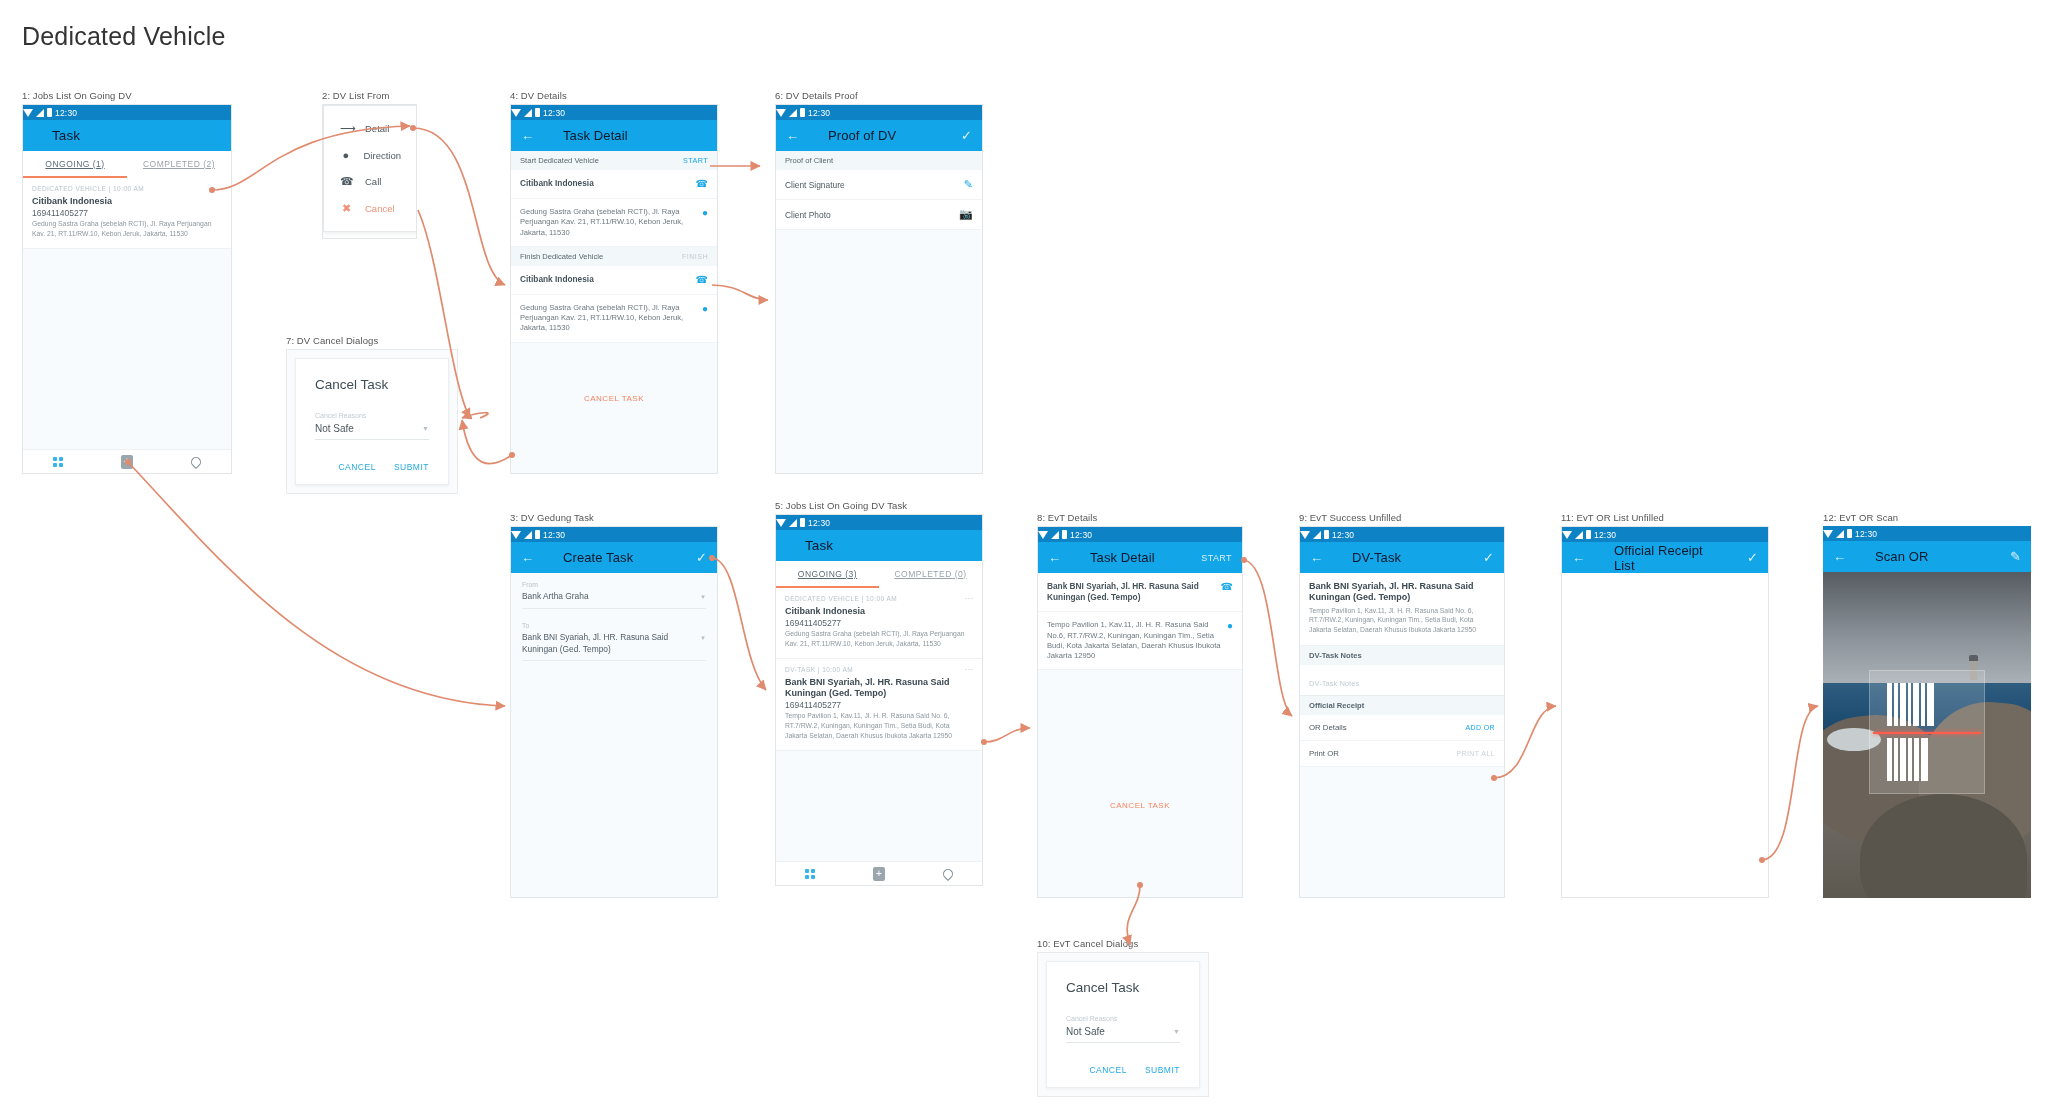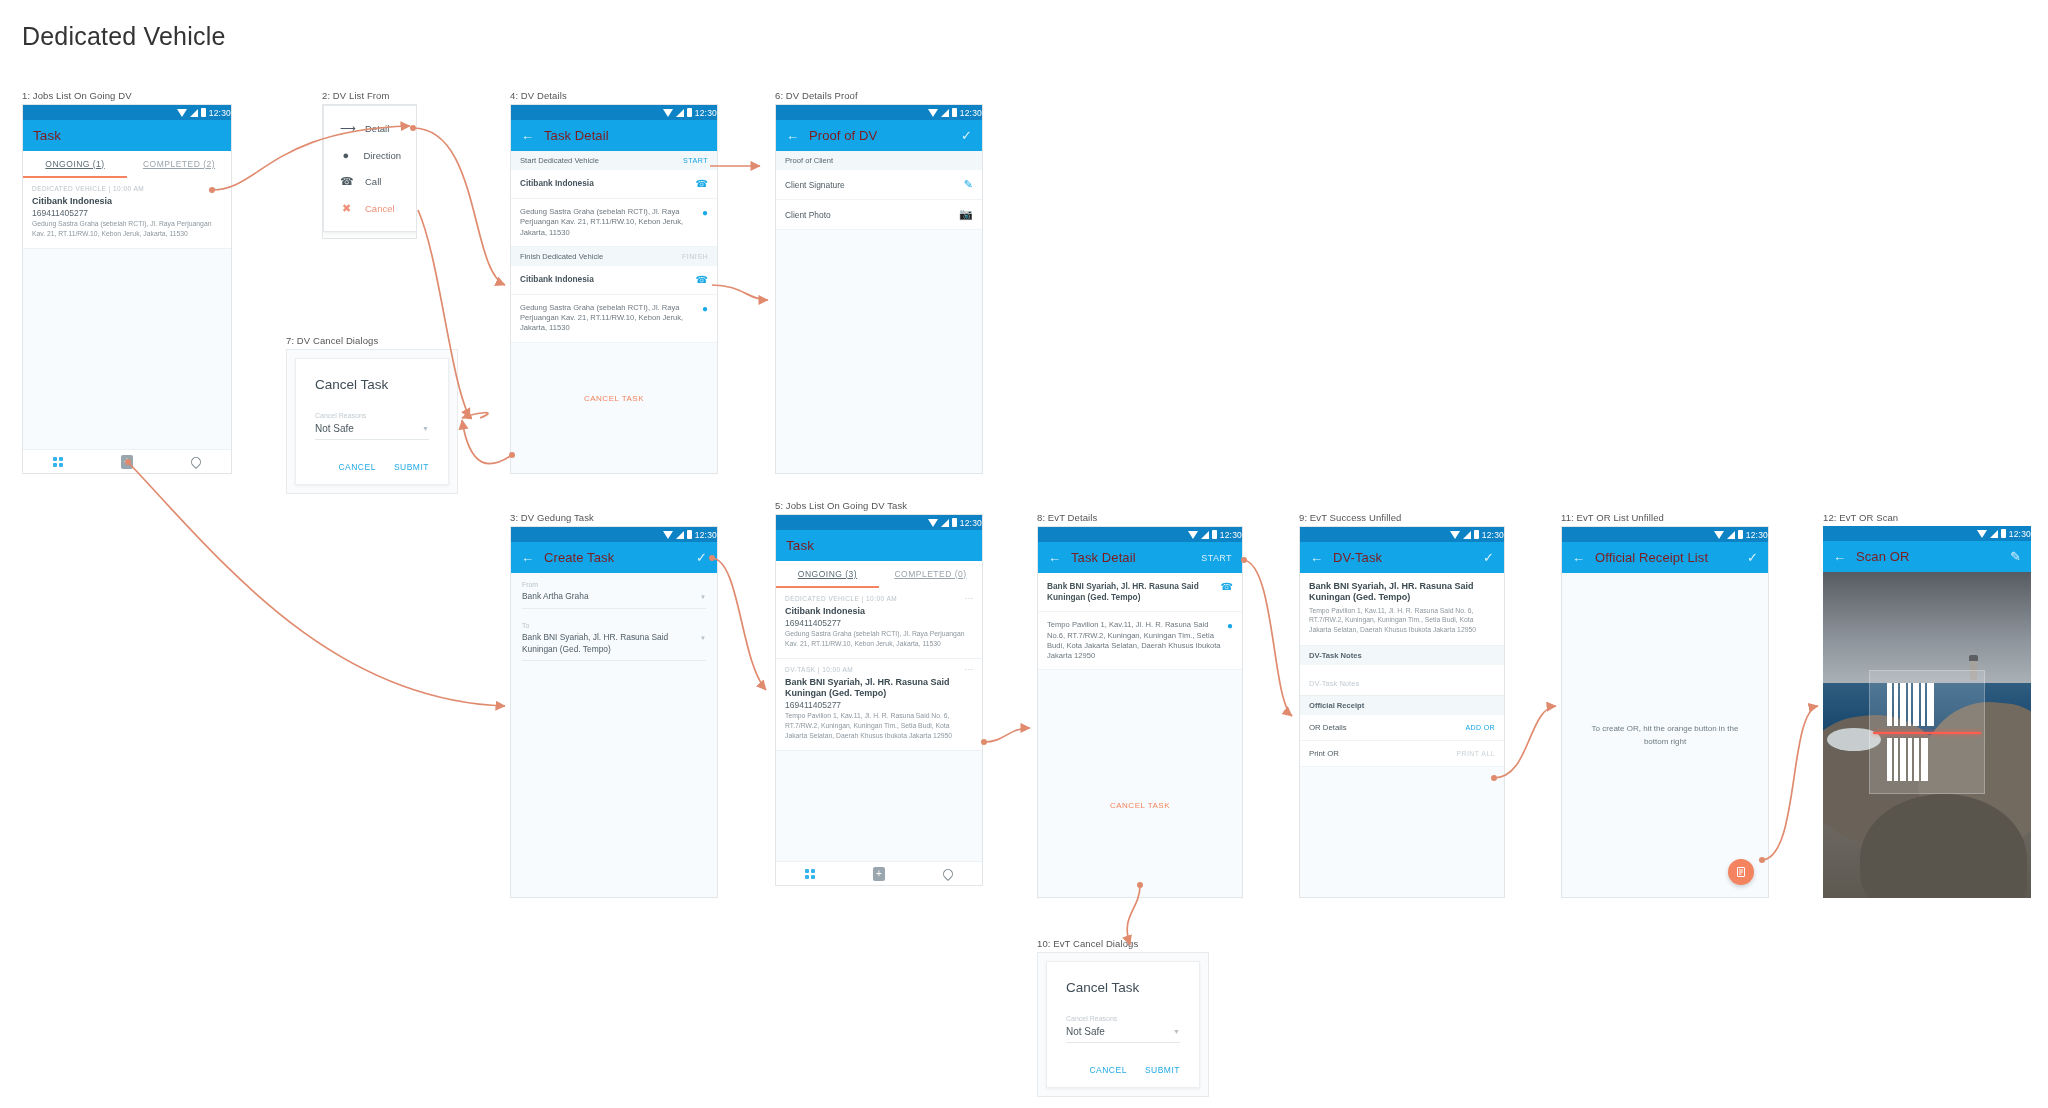--- a/index.html
+++ b/index.html
@@ -33,7 +33,7 @@
   
   .statusbar {
     height: 15px; background: #0d82c4;
-    display: flex; align-items: center; justify-content: flex-end;
+    display: flex; align-items: center; justify-content: flex-start;
     gap: 3px;
   }
   .sb-wifi { width: 0; height: 0; border-left: 5px solid transparent;

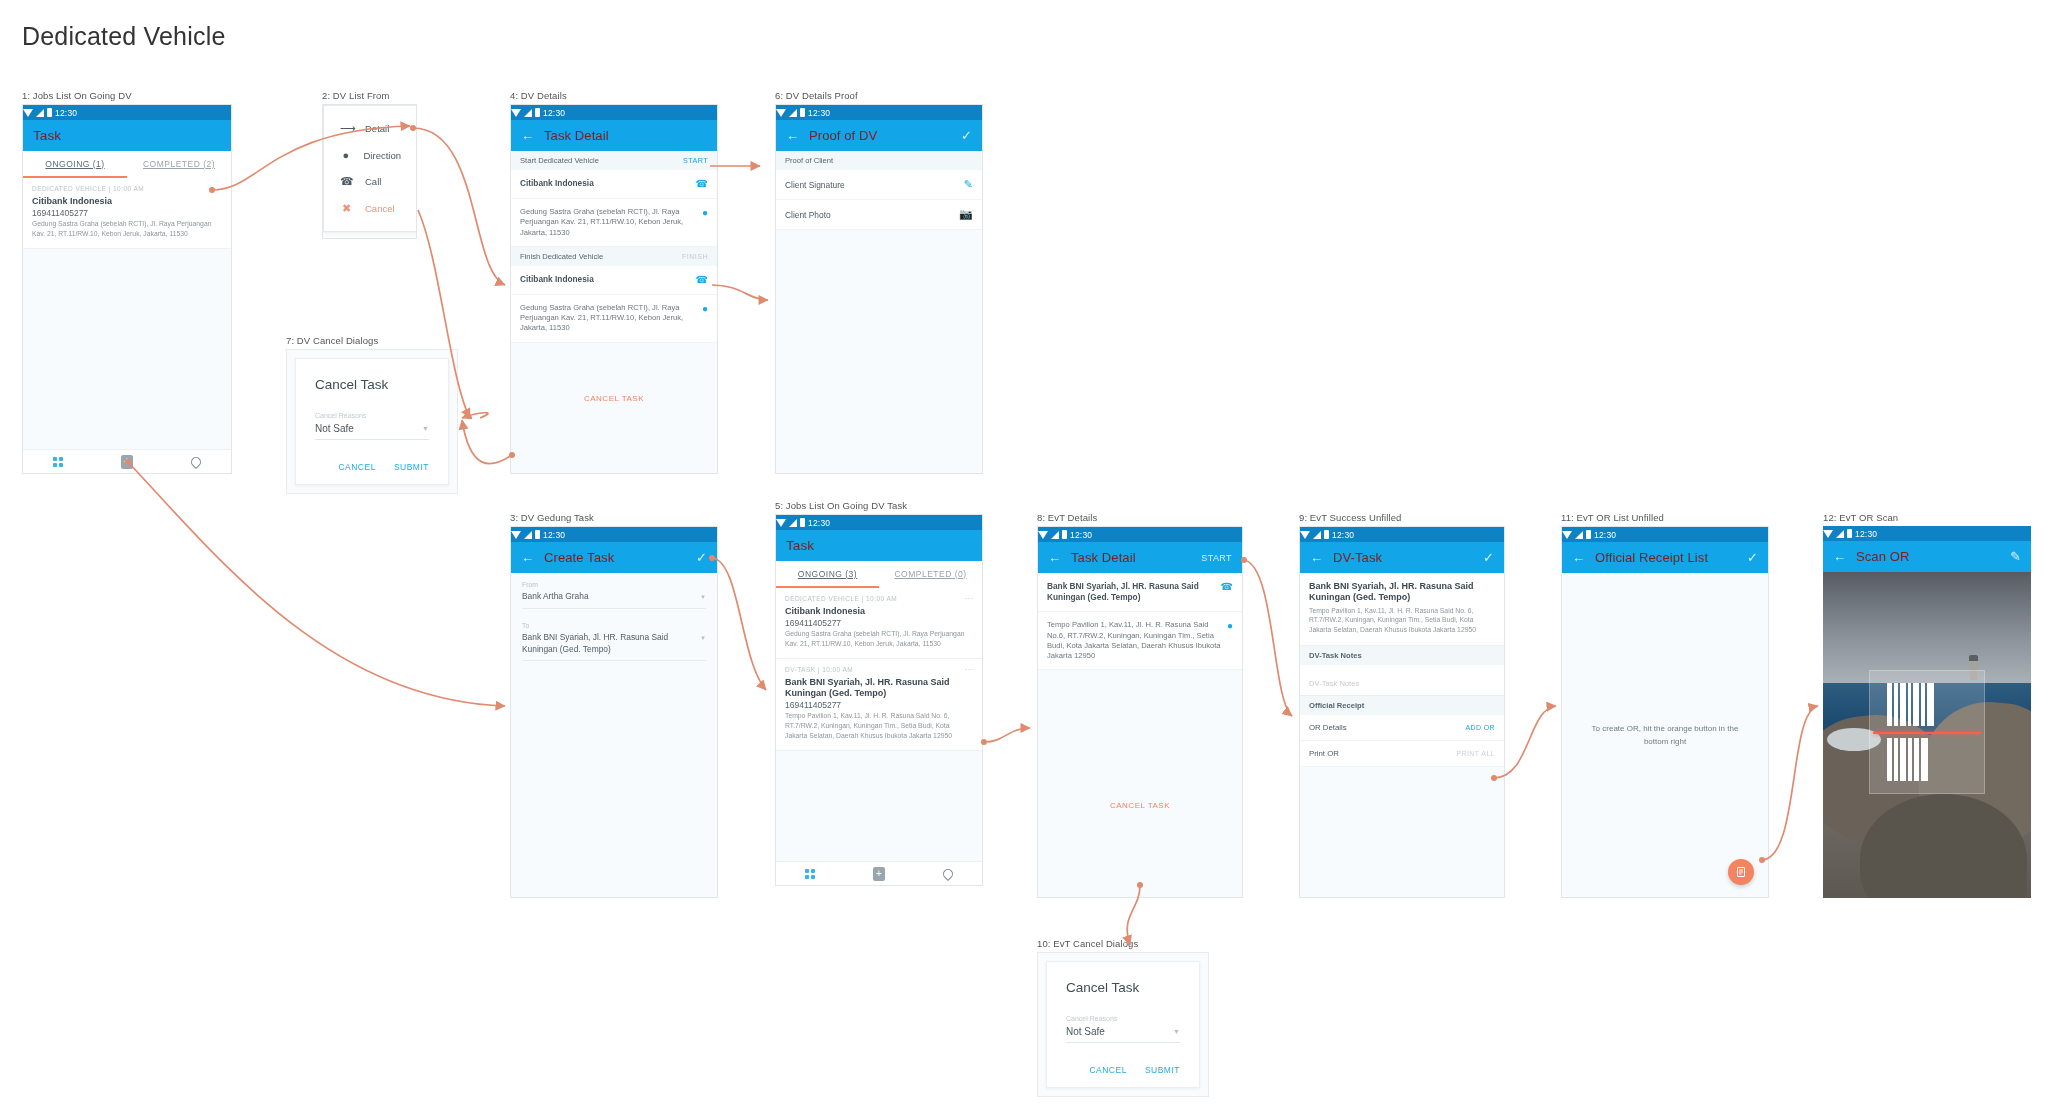--- a/index.html
+++ b/index.html
@@ -48,7 +48,7 @@
     background: #12a5e8; height: 31px;
     display: flex; align-items: center; padding: 0 10px; gap: 10px;
   }
-  .appbar .title { color: #7f1d1d; font-size: 13px; letter-spacing: .1px; }
+  .appbar .title { color: #0f172a; font-size: 13px; letter-spacing: .1px; margin-left: 19px; }
   .appbar .title.big { font-size: 13.5px; }
   .appbar .spacer { flex: 1; }
   .ab-icon { color: #dff2fc; font-size: 13px; line-height: 1; }

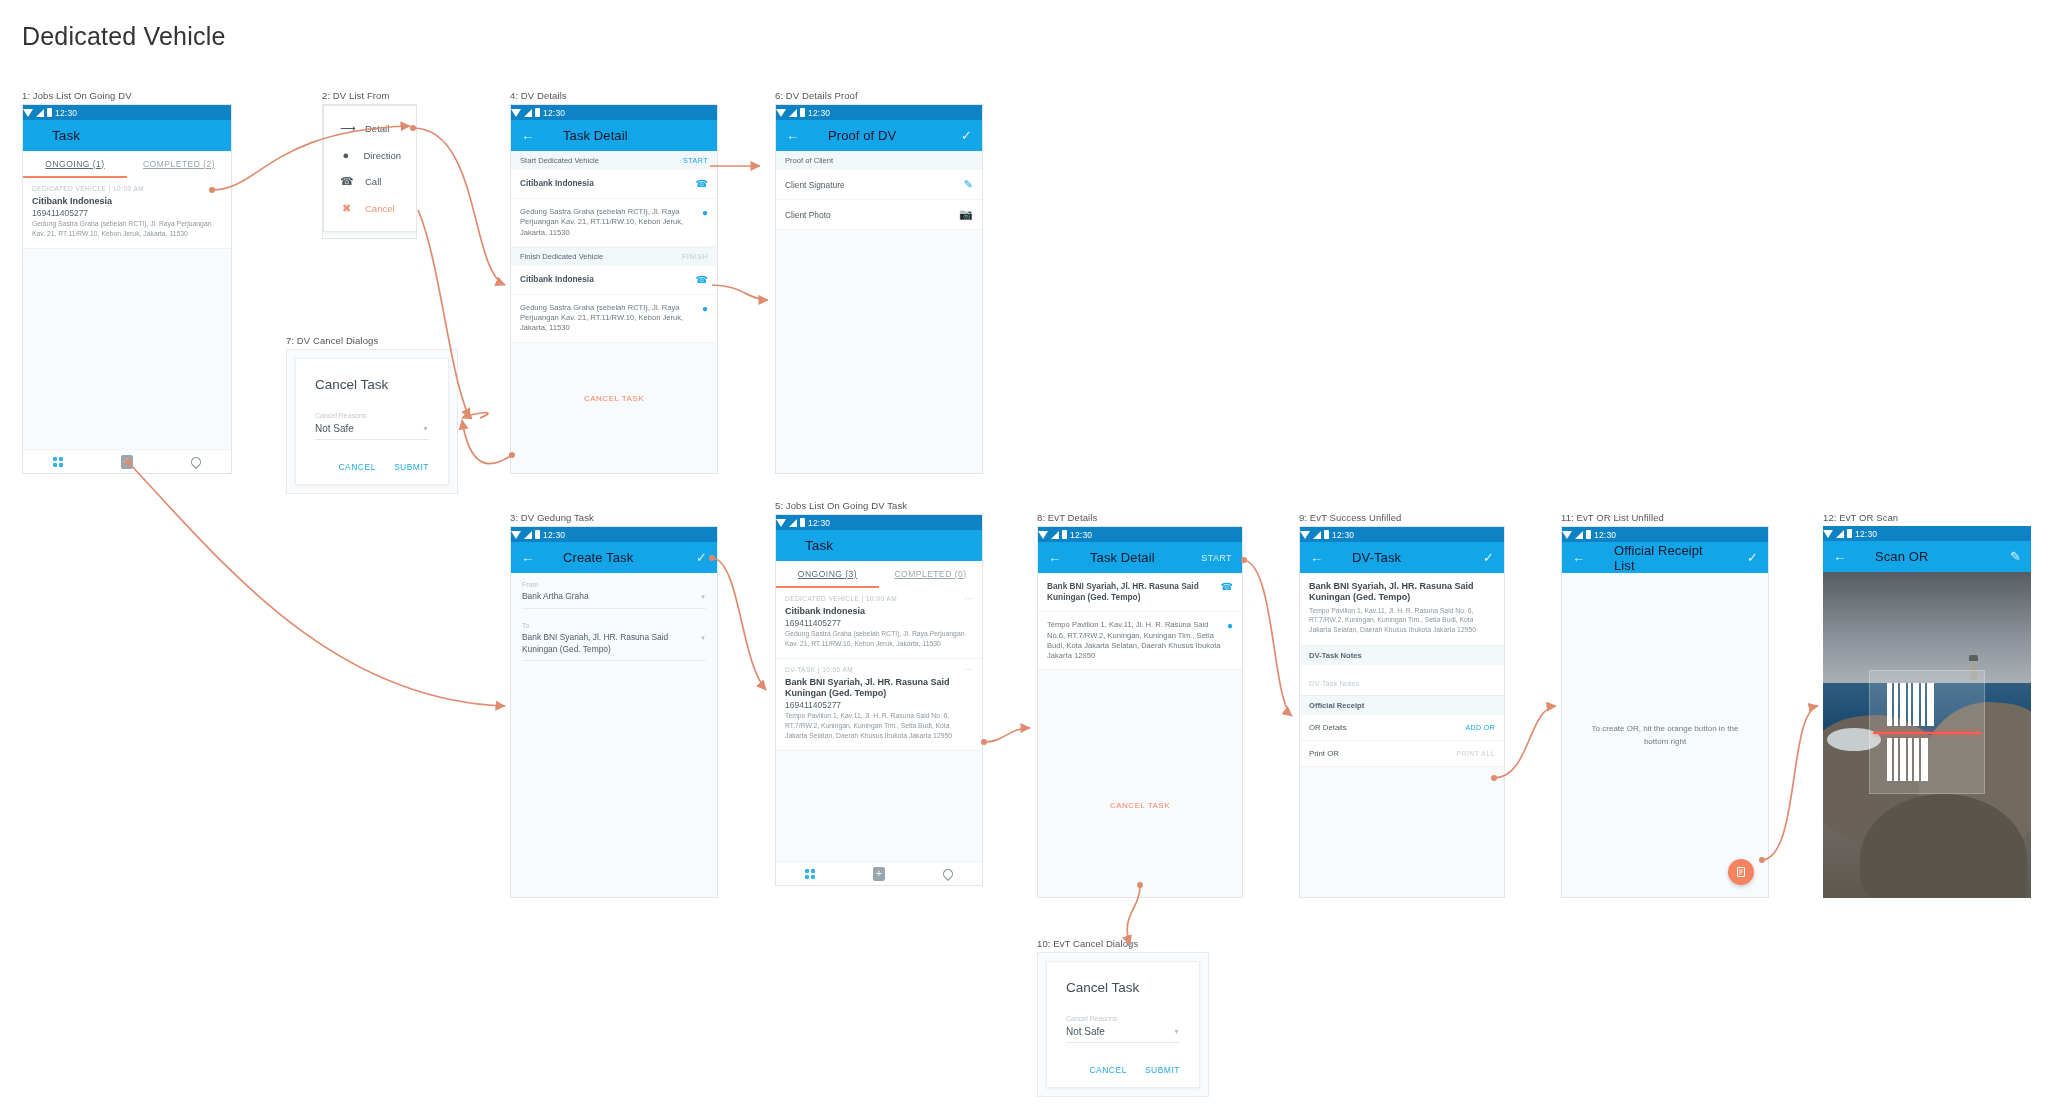--- a/index.html
+++ b/index.html
@@ -561,15 +561,6 @@
         <span class="title">Official Receipt List</span>
         <span class="spacer"></span>
         <span class="ab-icon">✓</span>
-      </div>
-      <div class="screen-body" style="position:relative; height:326px;">
-        <div class="empty-hint">To create OR, hit the orange button in the bottom right</div>
-        <div class="fab">
-          <svg width="12" height="12" viewBox="0 0 24 24" fill="none" stroke="#fff" stroke-width="2">
-            <rect x="5" y="3" width="14" height="18" rx="1"></rect>
-              <path d="M8 8h8M8 12h8M8 16h5"></path>
-          </svg>
-        </div>
       </div>
     </div>
   </div>

